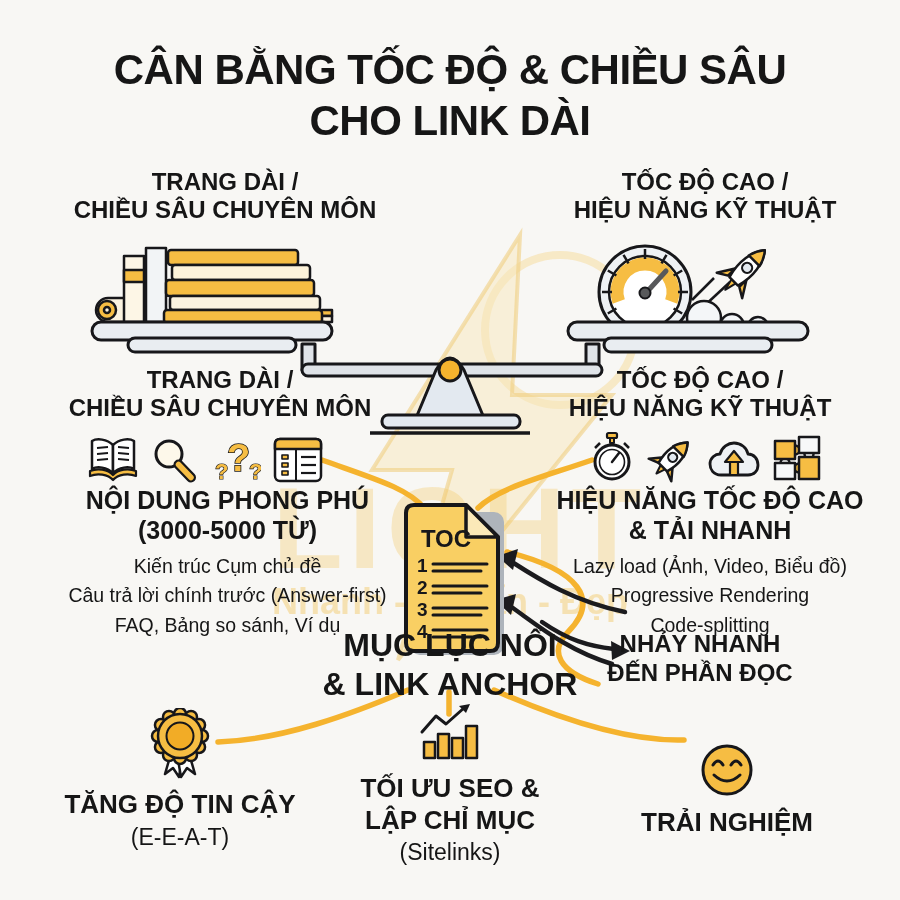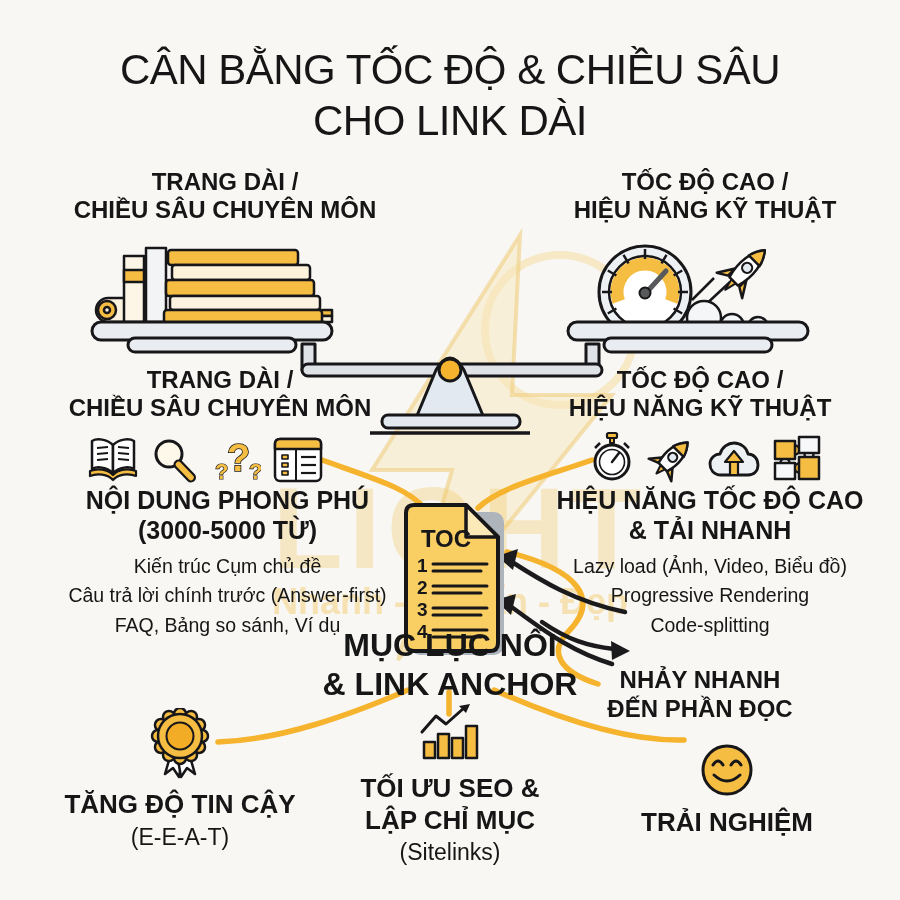--- a/index.html
+++ b/index.html
@@ -8,7 +8,7 @@
   .abs{position:absolute;}
   svg{display:block;}
   .ctr{text-align:center;}
-  .title{top:44px;left:0;width:900px;font-weight:normal;font-size:42px;line-height:1.22;letter-spacing:-.5px;z-index:6;}
+  .title{top:44px;left:0;width:900px;font-weight:bold;font-size:42px;line-height:1.22;letter-spacing:-.5px;z-index:6;}
   .scale-lbl{font-weight:bold;font-size:24px;line-height:1.18;z-index:6;}
   .branch-h{font-weight:bold;font-size:25px;line-height:1.18;}
   .branch-items{font-size:19.5px;line-height:1.5;margin-top:7px;}

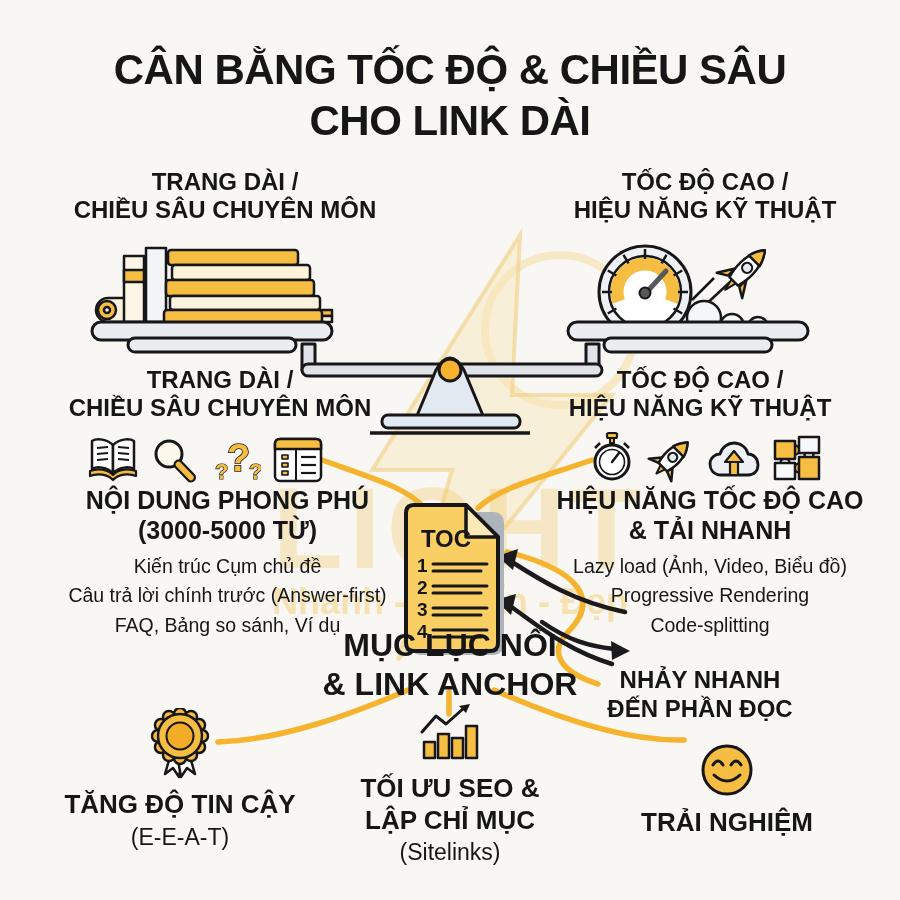--- a/index.html
+++ b/index.html
@@ -14,7 +14,7 @@
   .branch-items{font-size:19.5px;line-height:1.5;margin-top:7px;}
   .icon-row{display:flex;justify-content:space-between;align-items:flex-end;z-index:6;}
   .toc-label{font-weight:bold;font-size:32px;line-height:1.22;z-index:7;}
-  .jump{font-weight:bold;font-size:24px;line-height:1.22;z-index:7;margin-top:36px;}
+  .jump{font-weight:bold;font-size:24px;line-height:1.22;z-index:7;}
   .outcome{z-index:6;}
   .outcome .l1{font-weight:bold;font-size:26px;line-height:1.22;}
   .outcome .l2n{font-size:23px;line-height:1.25;margin-top:2px;}

